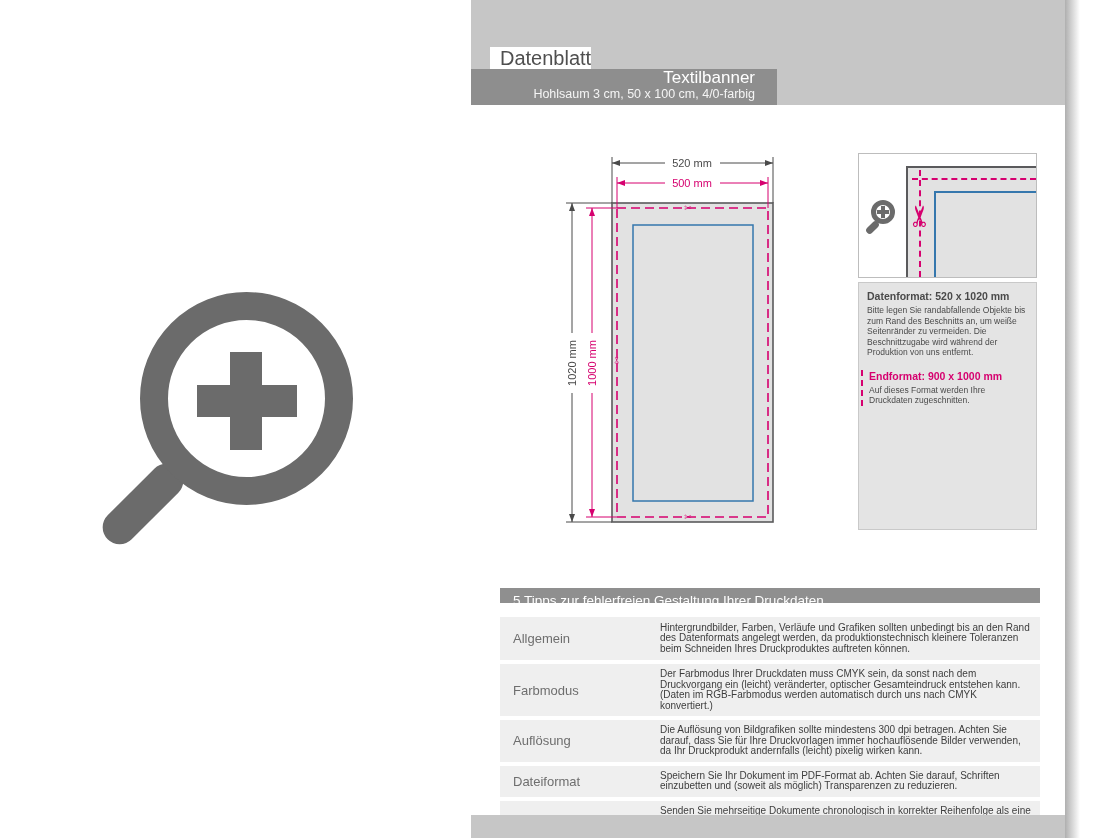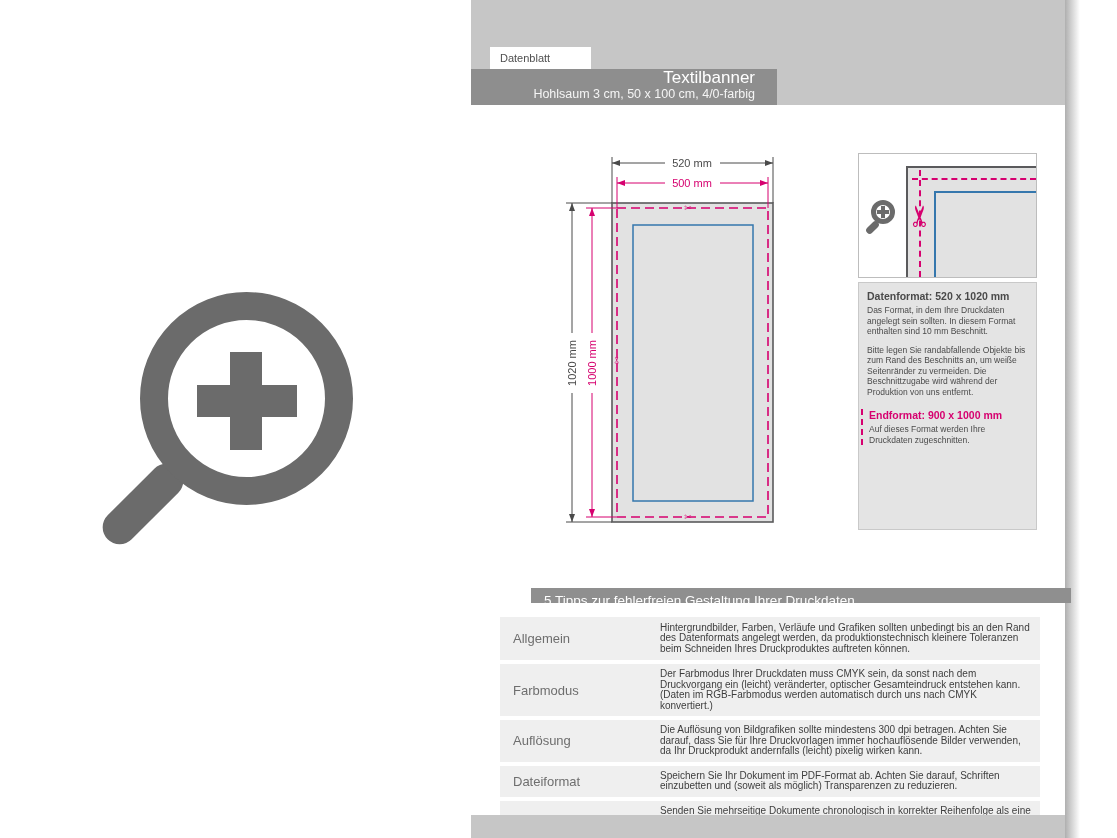--- a/index.html
+++ b/index.html
@@ -14,7 +14,7 @@
     background:linear-gradient(to right, rgba(110,110,110,.55), rgba(255,255,255,0)); }
   .footer-band { position:absolute; left:471px; top:815px; width:594px; height:23px; background:#c6c6c6; }
   .datenblatt-box { position:absolute; left:490px; top:47px; width:101px; height:22px;
-    background:#ffffff; color:#4f4f4f; font-size:11px; line-height:22px; padding-left:10px; box-sizing:border-box; }
+    background:#ffffff; color:#4f4f4f; font-size:20px; line-height:22px; padding-left:10px; box-sizing:border-box; }
   .band-dark { position:absolute; left:471px; top:69px; width:306px; height:36px; background:#8e8e8e;
     display:flex; flex-direction:column; align-items:flex-end; padding-right:22px; box-sizing:border-box; }
   .band-title { color:#ffffff; font-size:17px; line-height:18px; }

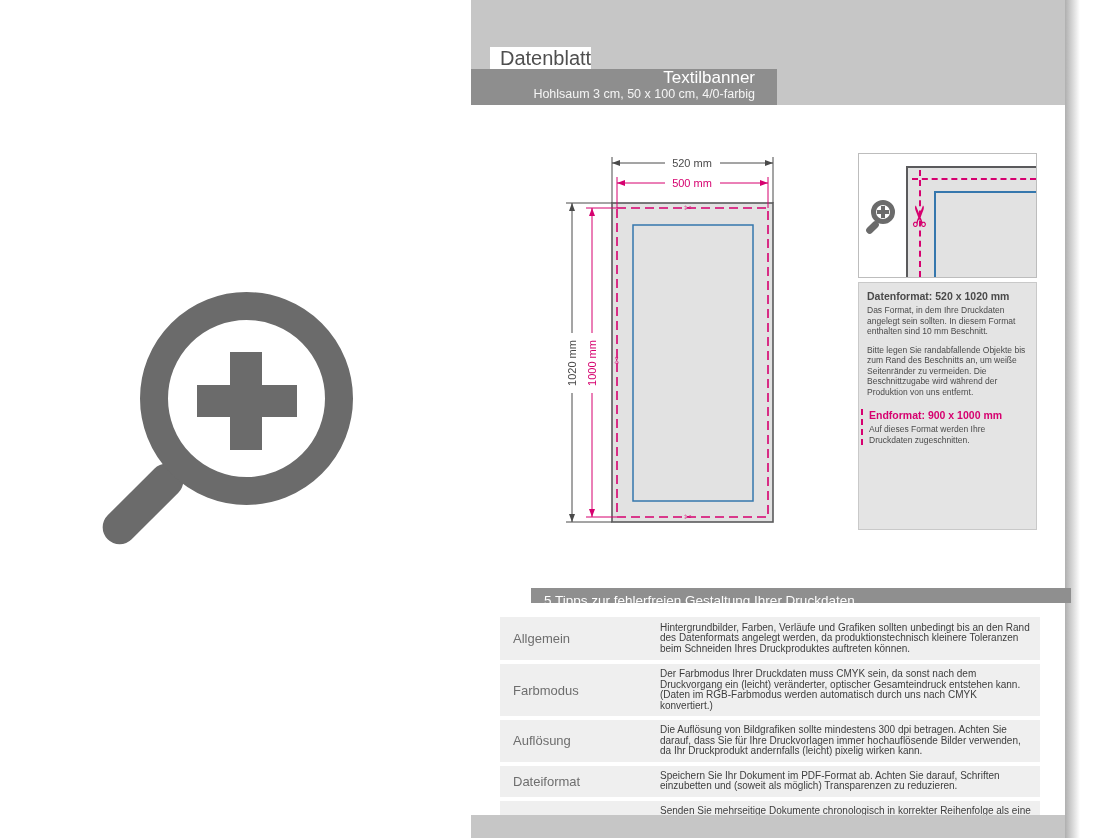--- a/index.html
+++ b/index.html
@@ -165,7 +165,6 @@
 <div class="info-panel">
   <div class="ip-sec">
     <div class="ip-title t-gray">Datenformat: 520 x 1020 mm</div>
-    <div class="ip-body">Das Format, in dem Ihre Druckdaten angelegt sein sollten. In diesem Format enthalten sind 10 mm Beschnitt.</div>
     <div class="ip-body">Bitte legen Sie randabfallende Objekte bis zum Rand des Beschnitts an, um weiße Seitenränder zu vermeiden. Die Beschnittzugabe wird während der Produktion von uns entfernt.</div>
   </div>
   <div class="ip-sec rule-mag">

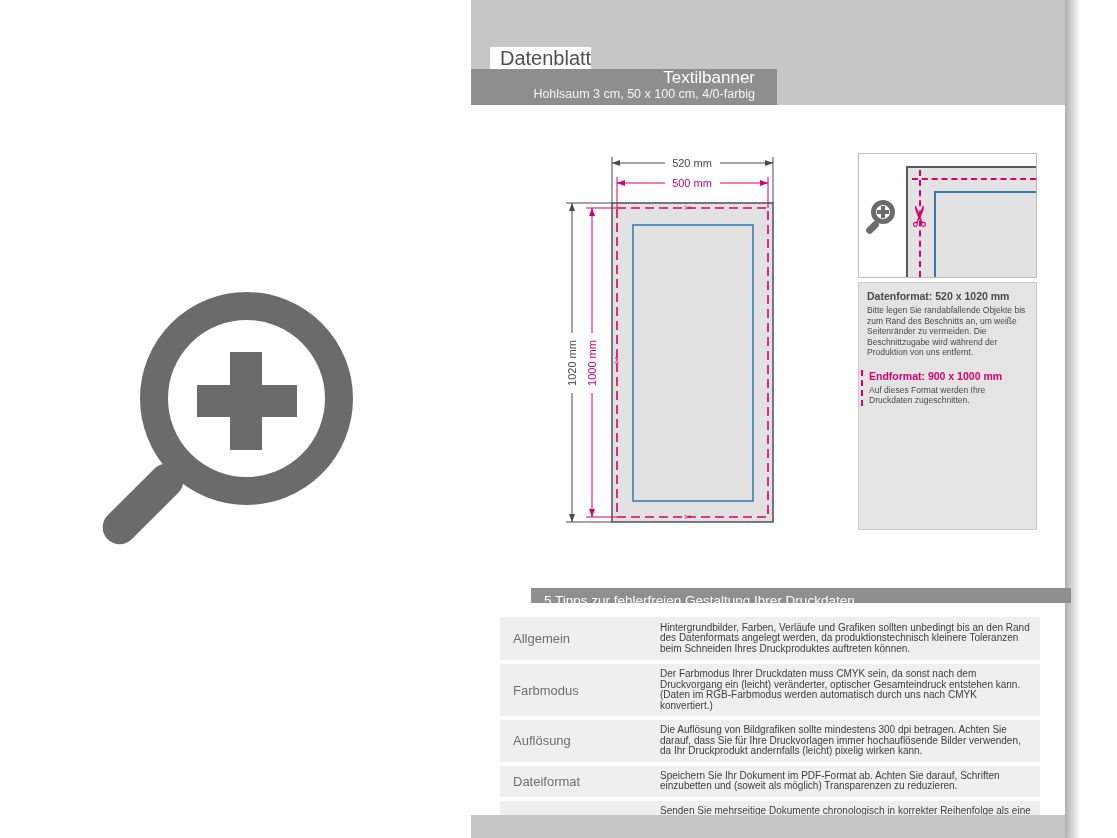--- a/index.html
+++ b/index.html
@@ -65,7 +65,7 @@
 
   
   .tips-header { position:absolute; left:500px; top:588px; width:540px; height:15px;
-    background:#8f8f8f; color:#ffffff; font-size:13.5px; line-height:25px; padding-left:13px; box-sizing:border-box;margin-left:31px; }
+    background:#8f8f8f; color:#ffffff; font-size:13.5px; line-height:25px; padding-left:13px; box-sizing:border-box; }
   .tips-rows { position:absolute; left:500px; top:617px; width:540px; }
   .tip-row { display:flex; background:#efefef; margin-bottom:4px; }
   .tip-row:nth-child(1){ min-height:43px; }

